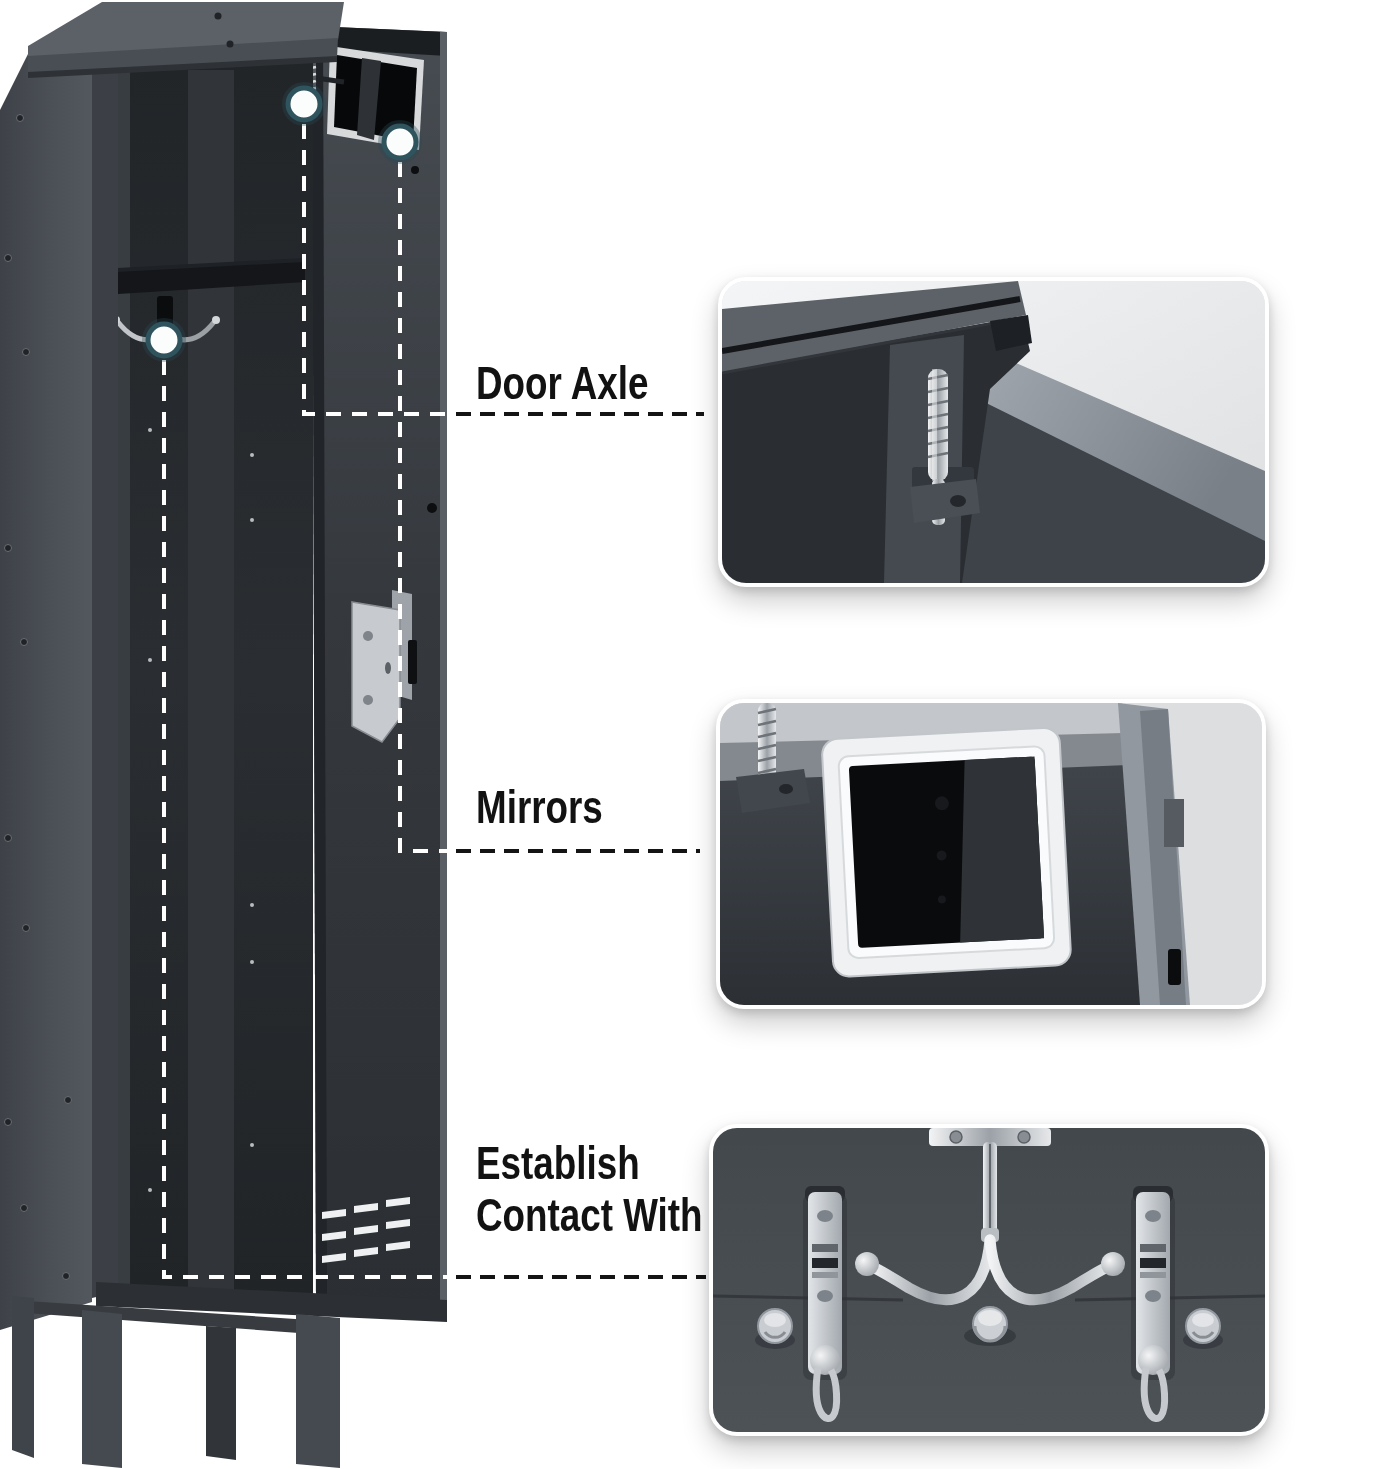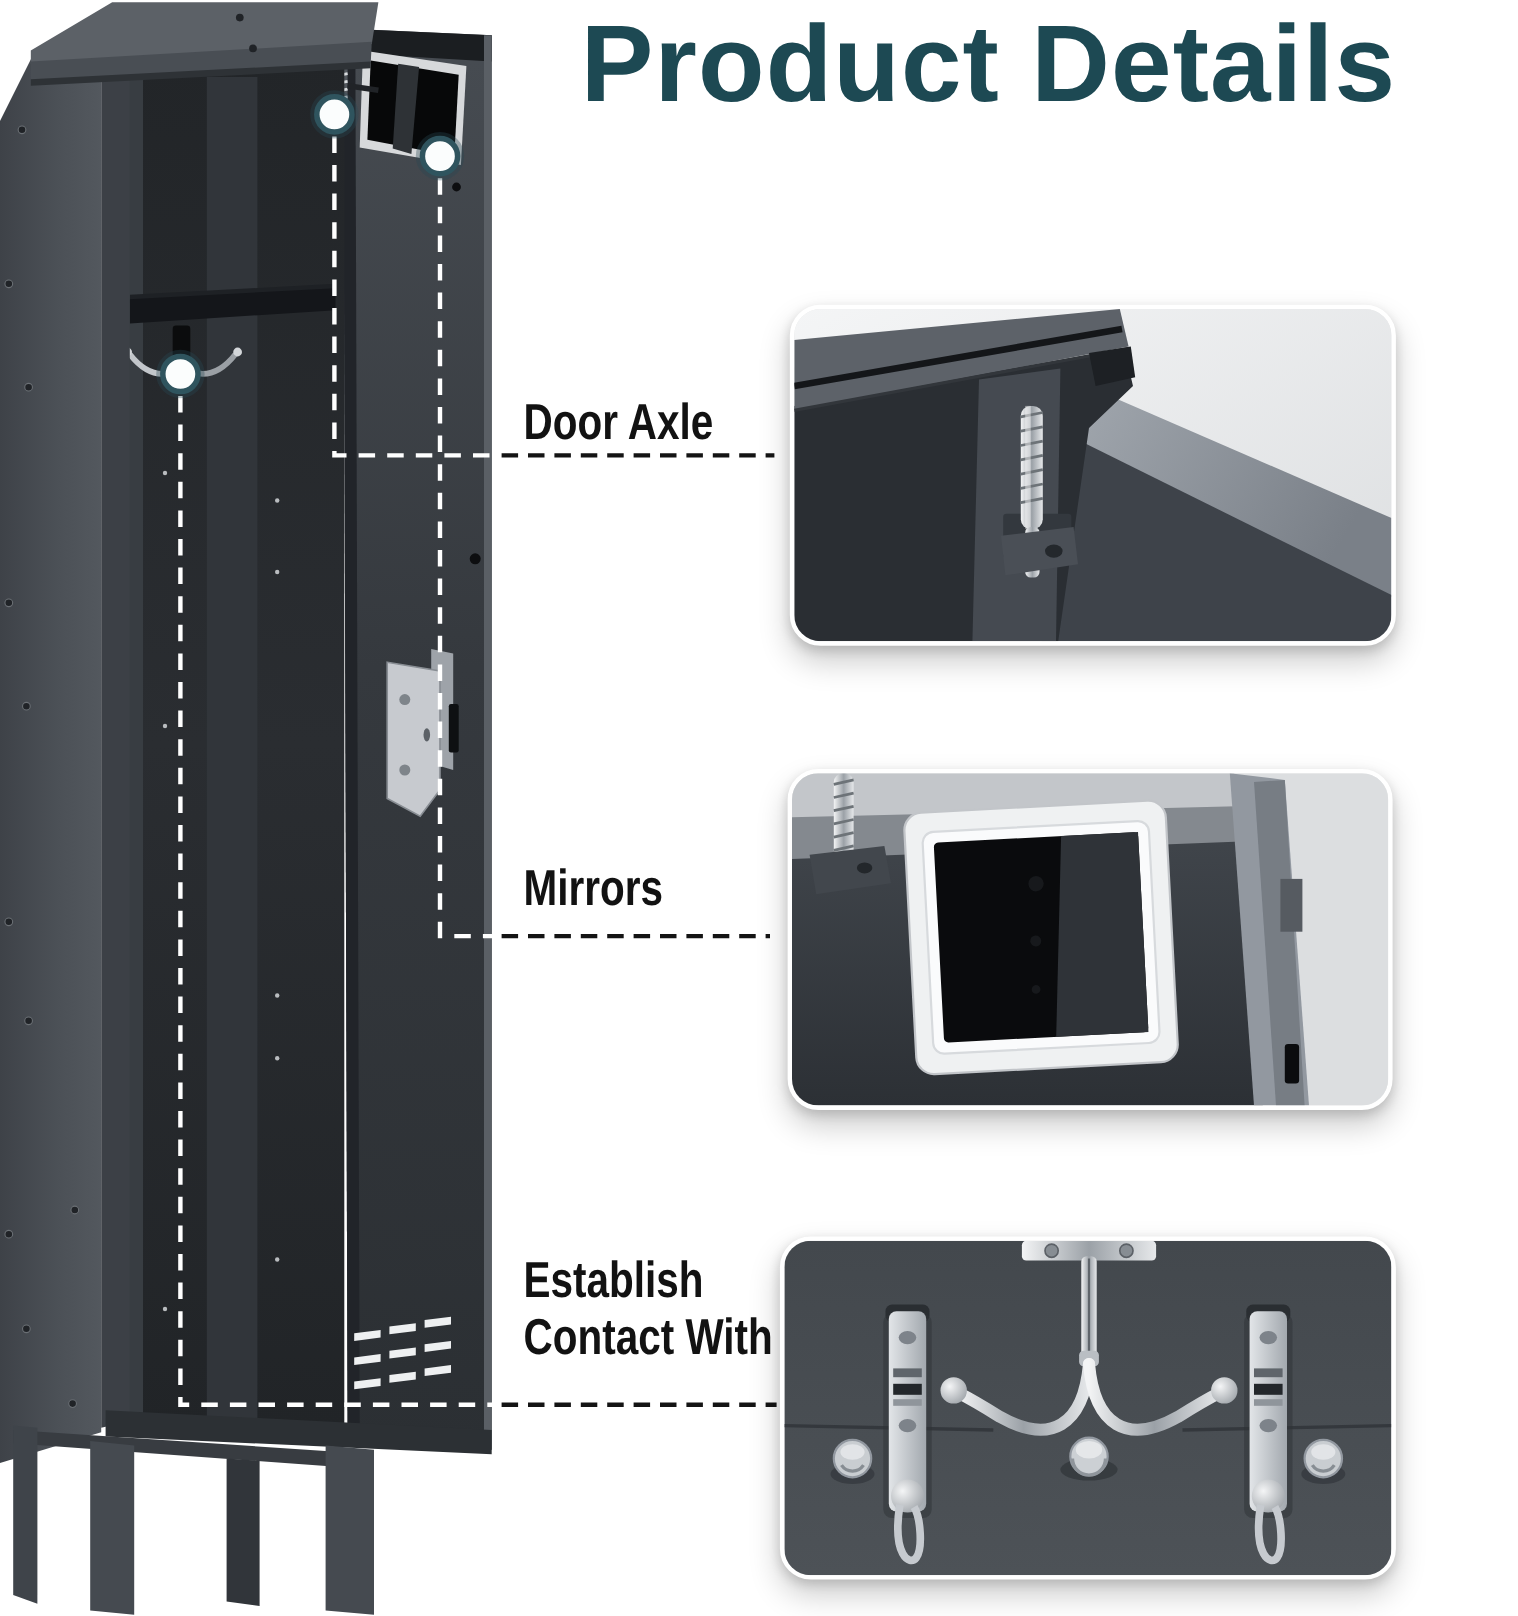--- a/index.html
+++ b/index.html
@@ -190,7 +190,6 @@
     </g>
   </svg>
 
-  <div class="page-title">Product Details</div>
 
   <div class="callout-label" style="left:476px;top:358px;">Door Axle</div>
   <div class="callout-label" style="left:476px;top:782px;">Mirrors</div>

